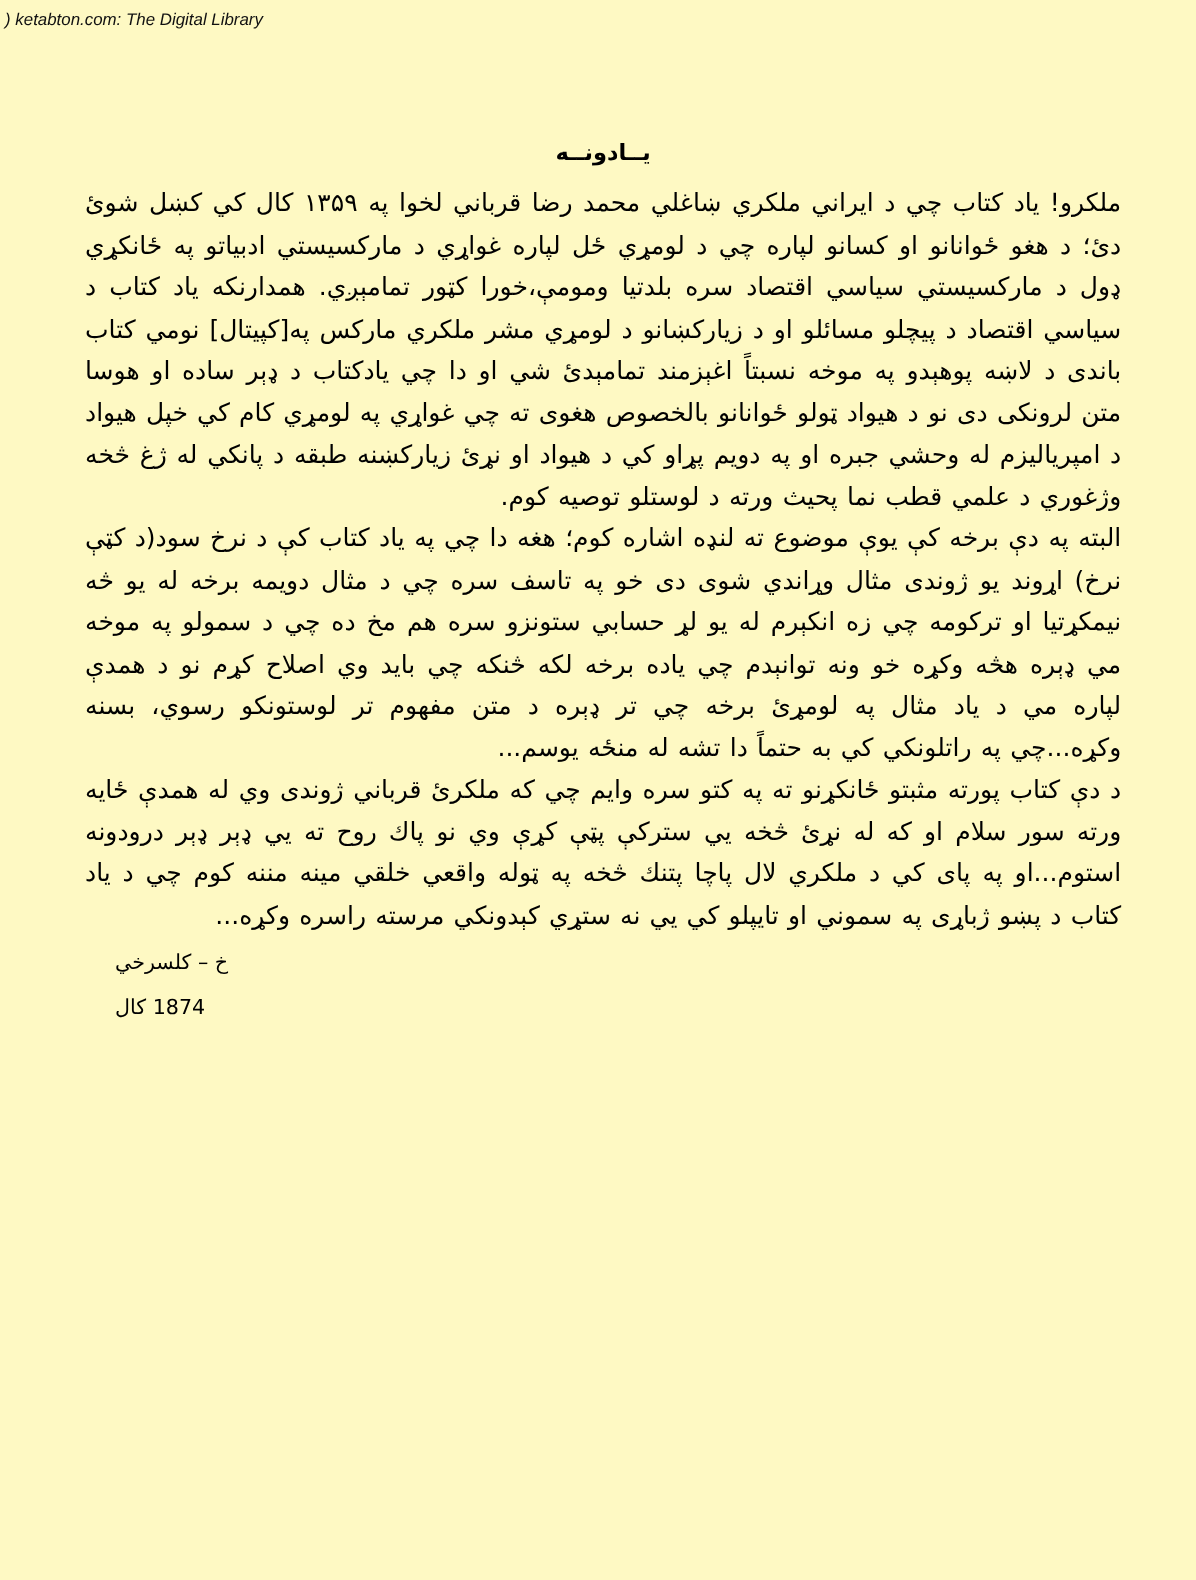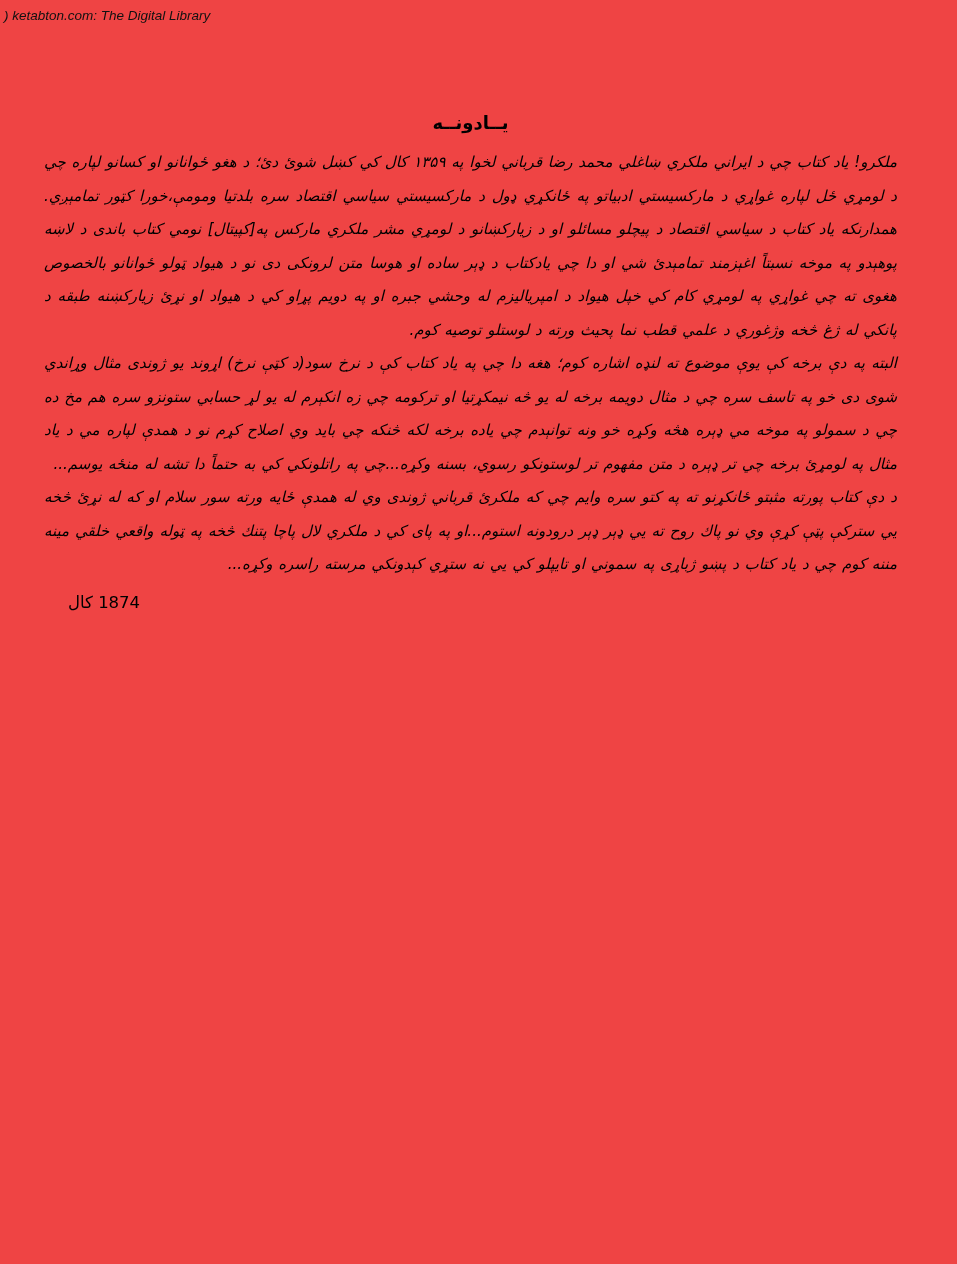--- a/index.html
+++ b/index.html
@@ -11,7 +11,7 @@
     position: relative;
     width: 957px;
     height: 1264px;
-    background: #ef4444;
+    background: #fef9c3;
     overflow: hidden;
     color: #000000;
   }

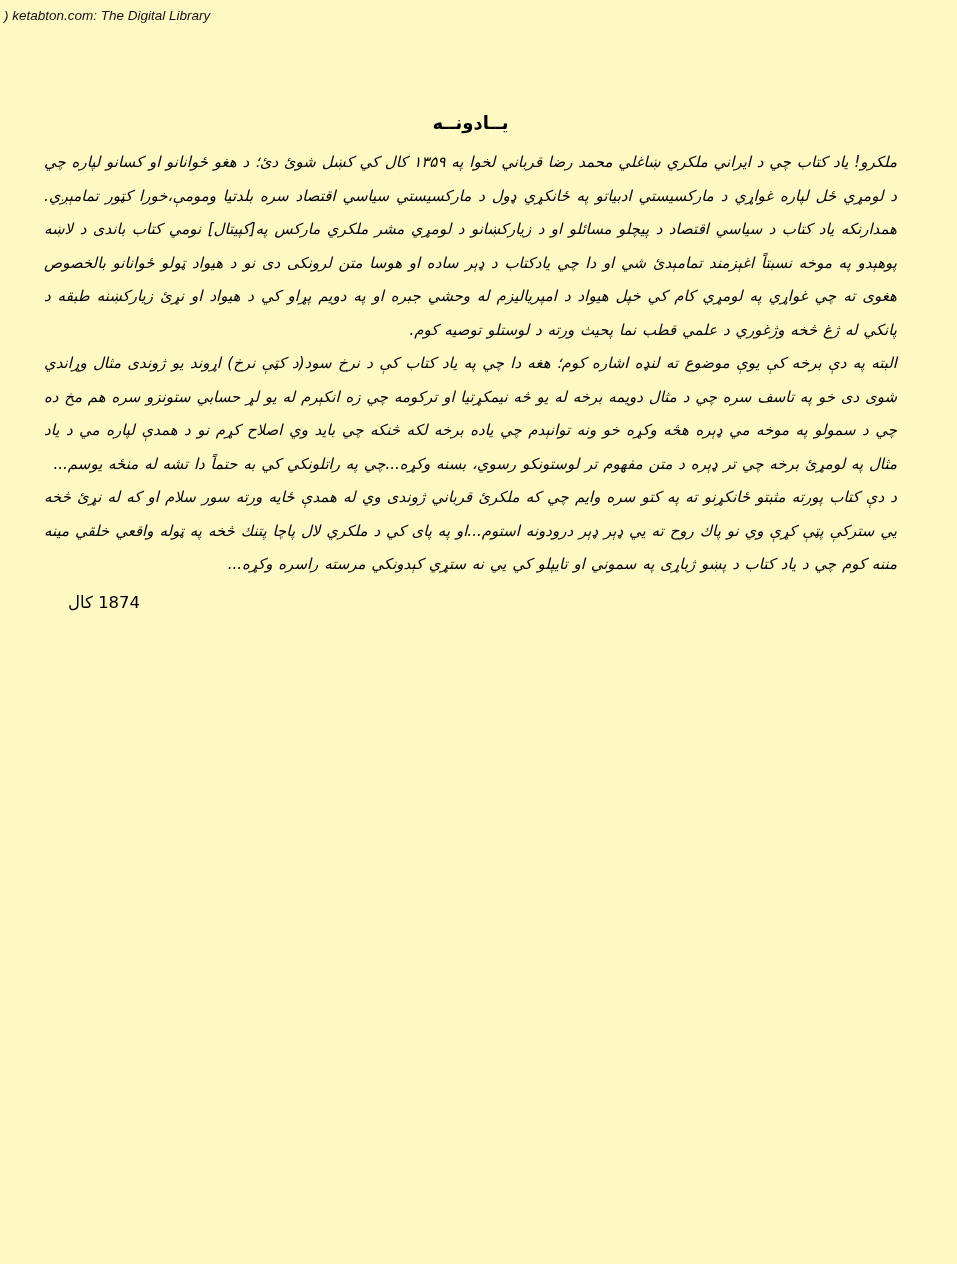--- a/index.html
+++ b/index.html
@@ -28,7 +28,7 @@
   .doc {
     position: absolute;
     top: 106px;
-    left: 44px;
+    left: 68px;
     right: 60px;
     direction: rtl;
     font-family: "DejaVu Sans", sans-serif;

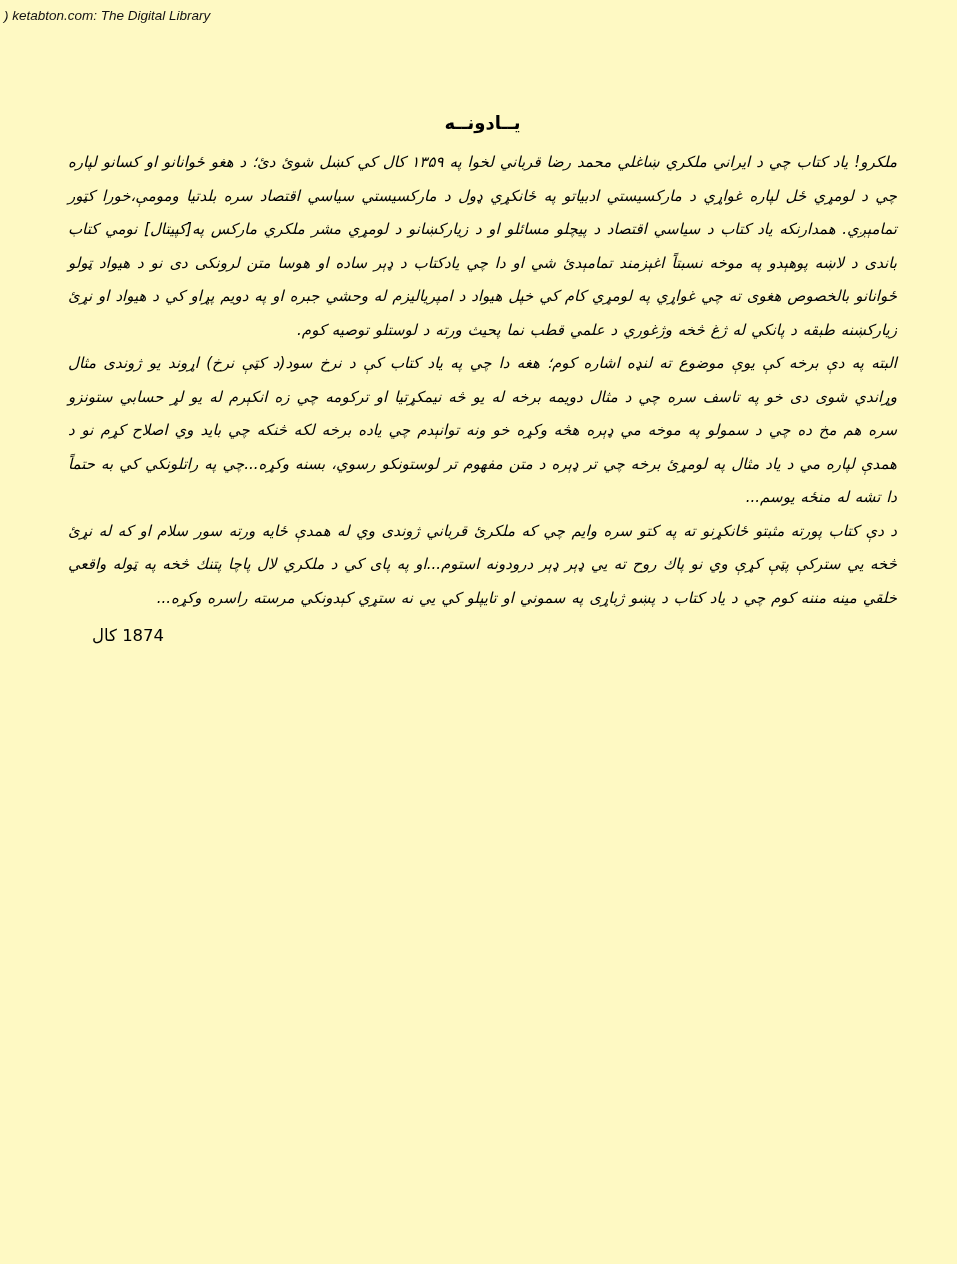--- a/index.html
+++ b/index.html
@@ -44,11 +44,10 @@
   }
   .doc p.body-par {
     margin: 0;
-    font-size: 15px;
+    font-size: 20px;
     line-height: 33.5px;
     text-align: justify;
     word-spacing: 1px;
-    font-style: italic;
   }
   .signature {
     margin-top: 3px;

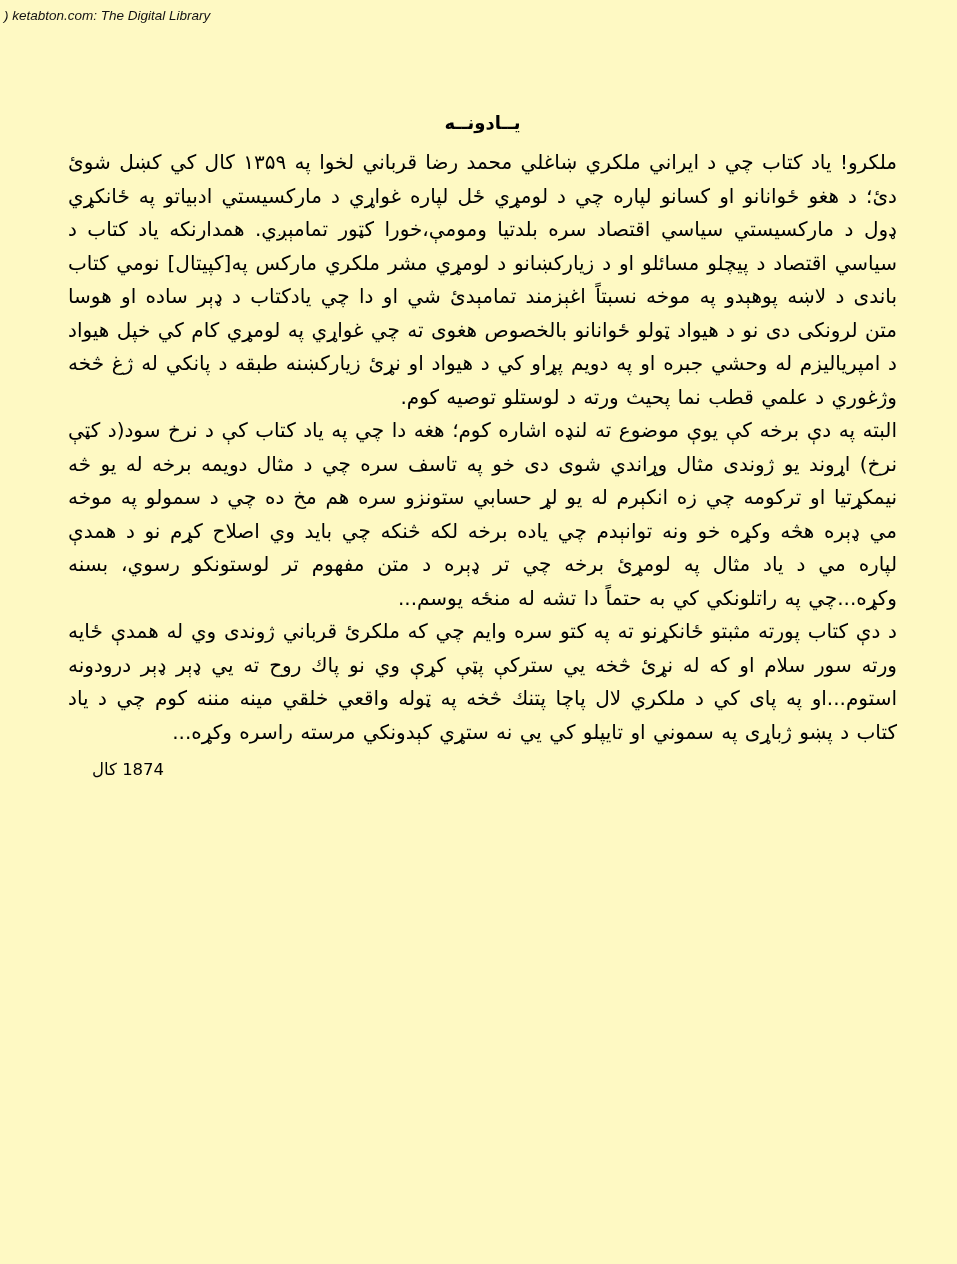--- a/index.html
+++ b/index.html
@@ -78,6 +78,7 @@
     <p class="body-par">د دې كتاب پورته مثبتو ځانكړنو ته په كتو سره وايم چي كه ملكرئ قرباني ژوندى وي له همدې ځايه ورته سور سلام او كه له نړئ څخه يي ستركې پټې كړې وي نو پاك روح ته يي ډېر ډېر درودونه استوم...او په پاى كي د ملكري لال پاچا پتنك څخه په ټوله واقعي خلقي مينه مننه كوم چي د ياد كتاب د پښو ژباړى په سموني او تايپلو كي يي نه ستړي كېدونكي مرسته راسره وكړه...</p>
 
     <div class="signature">
+      <div class="sig-line">خ – كلسرخي</div>
       <div class="sig-line">1874 كال</div>
     </div>
 

